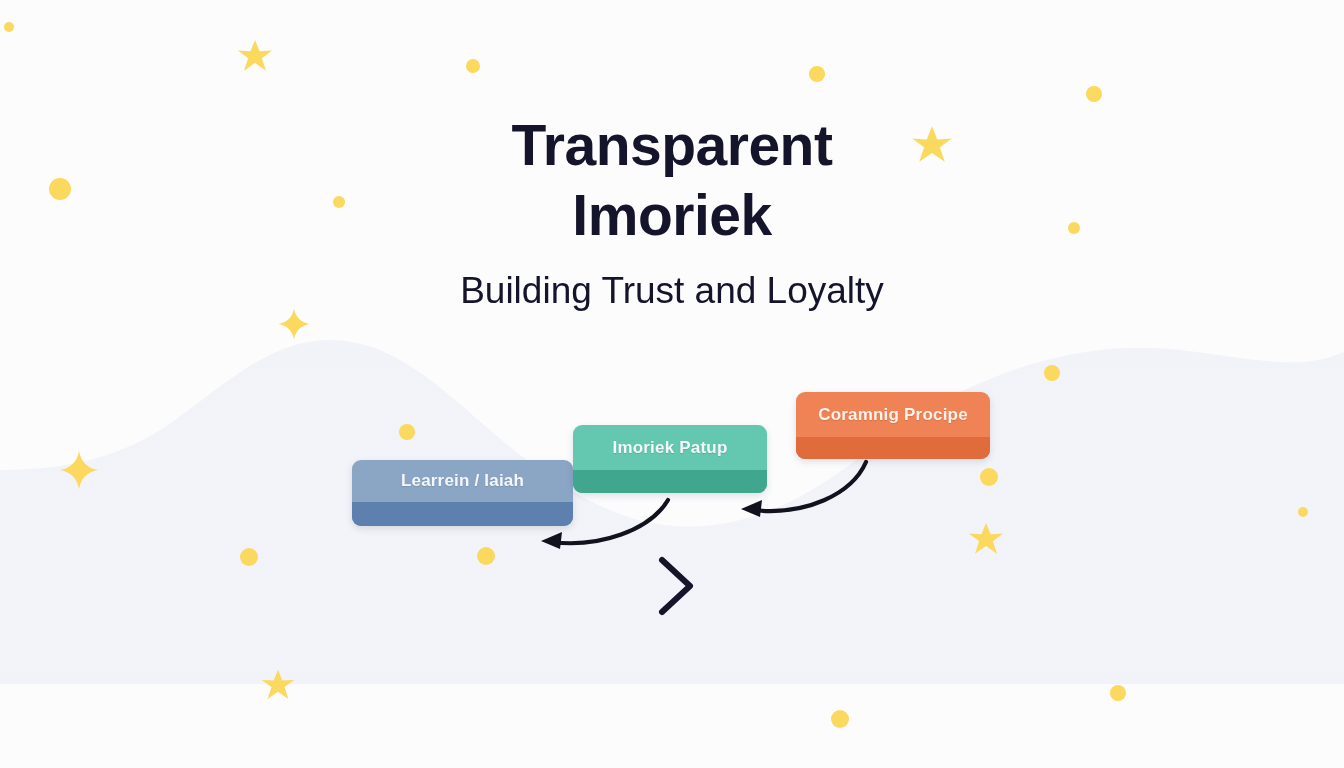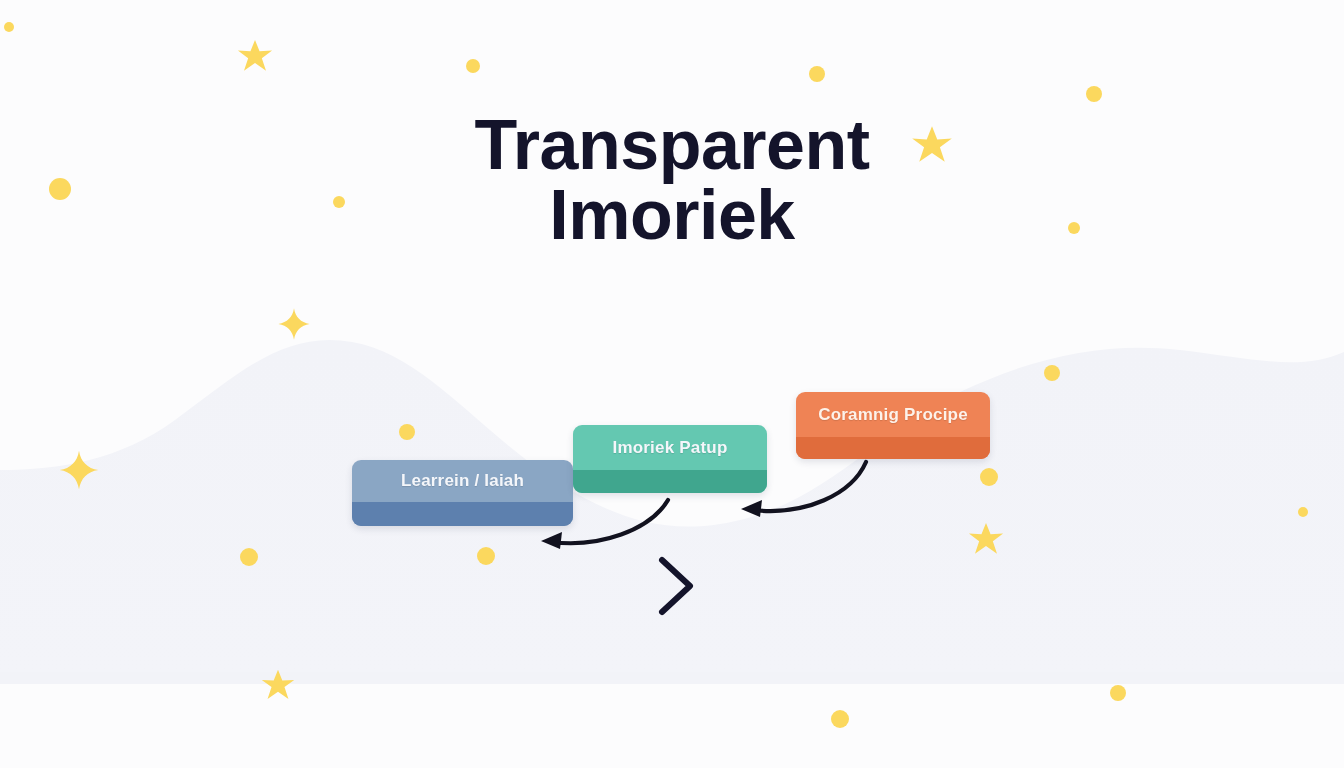--- a/index.html
+++ b/index.html
@@ -22,7 +22,7 @@
   .headings{position:absolute;left:0;top:110px;width:1344px;text-align:center;}
   .title{
     color:#14142b;
-    font-size:70px;
+    font-size:57px;
     font-weight:700;
     line-height:70px;
     letter-spacing:-0.5px;

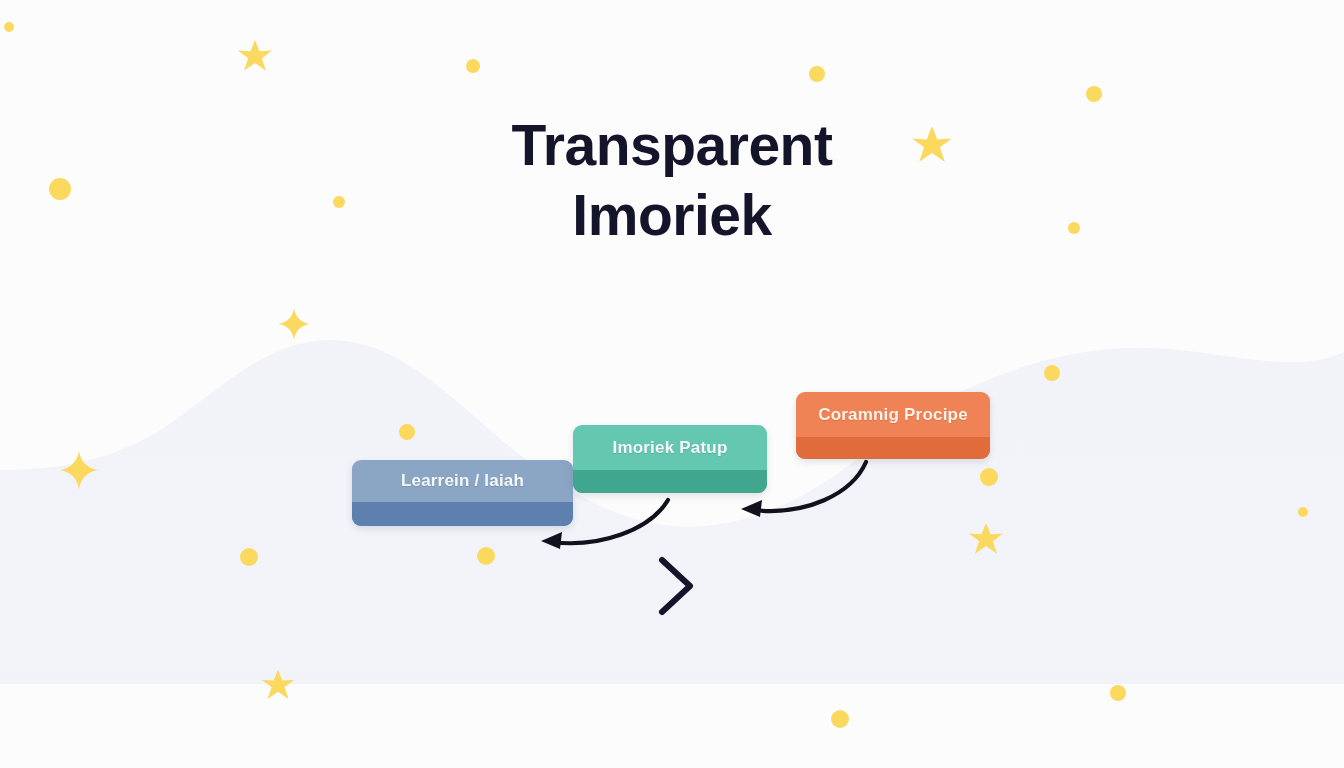--- a/index.html
+++ b/index.html
@@ -107,6 +107,7 @@
       <span>Transparent</span><br>
       <span>Imoriek</span>
     </h1>
+    <p class="subtitle">Building Trust and Loyalty</p>
   </div>
 
   <div class="deco-layer" id="deco">

